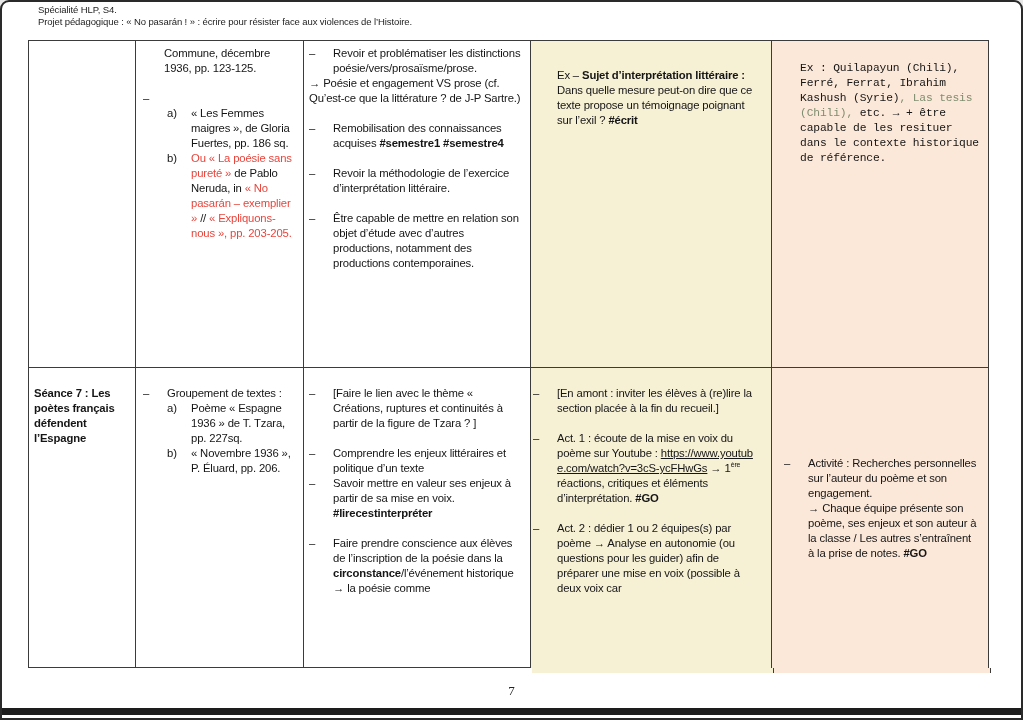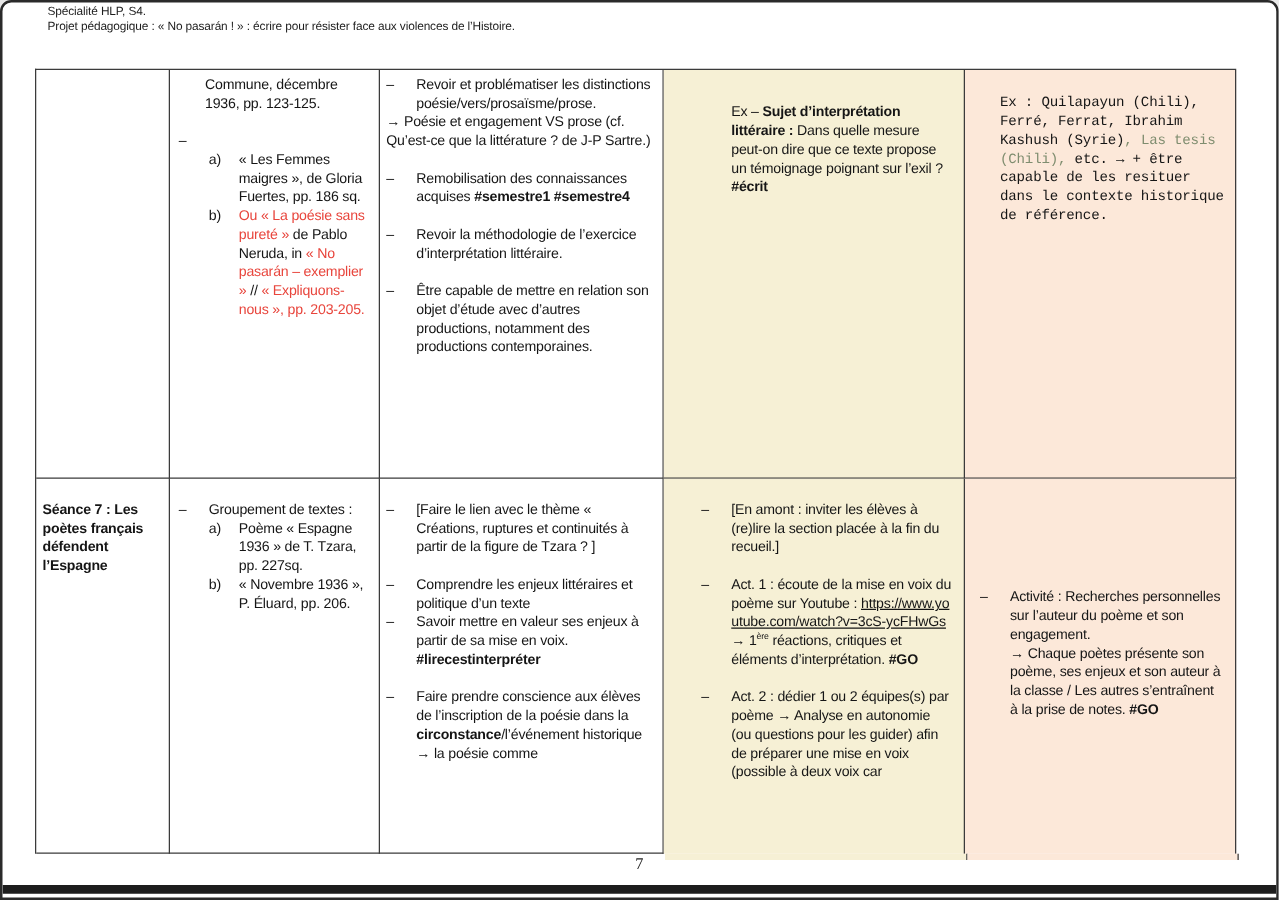--- a/index.html
+++ b/index.html
@@ -16,7 +16,7 @@
   sup{font-size:7px;line-height:0;}
 
   .doc-table{
-    position:absolute;left:26px;top:53px;
+    position:absolute;left:26px;top:38px;
     display:grid;
     grid-template-columns:107px 168px 227px 241px 217px;
     grid-template-rows:327px 300px;

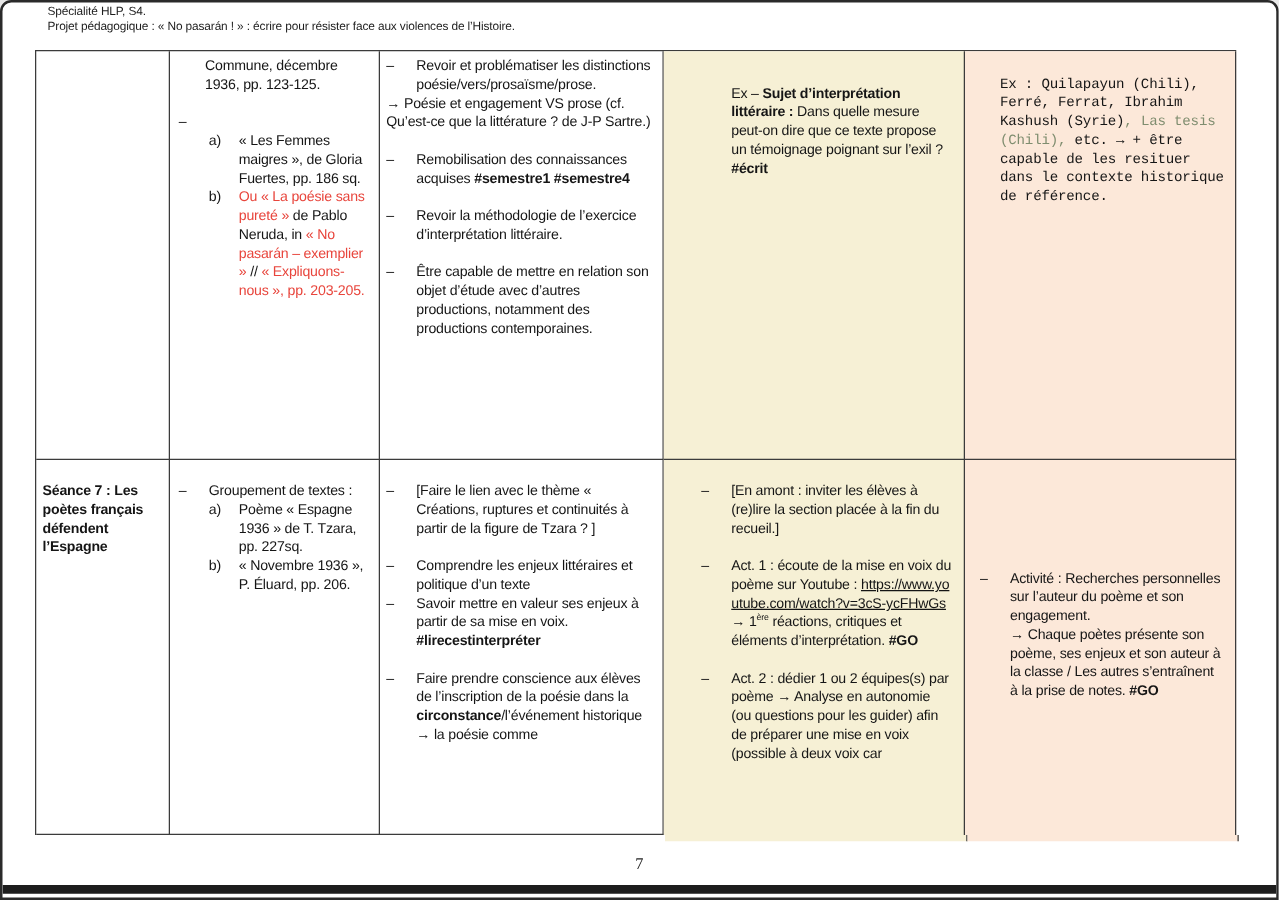--- a/index.html
+++ b/index.html
@@ -34,7 +34,7 @@
   .c1{padding-left:5px;padding-right:5px;}
   .c2{padding-left:7px;}
   .c3{padding-left:5px;}
-  .c4{padding-left:30px;padding-right:10px;}
+  .c4{padding-left:2px;padding-right:10px;}
   .c5{padding-left:12px;}
 
   .para{margin:0;}

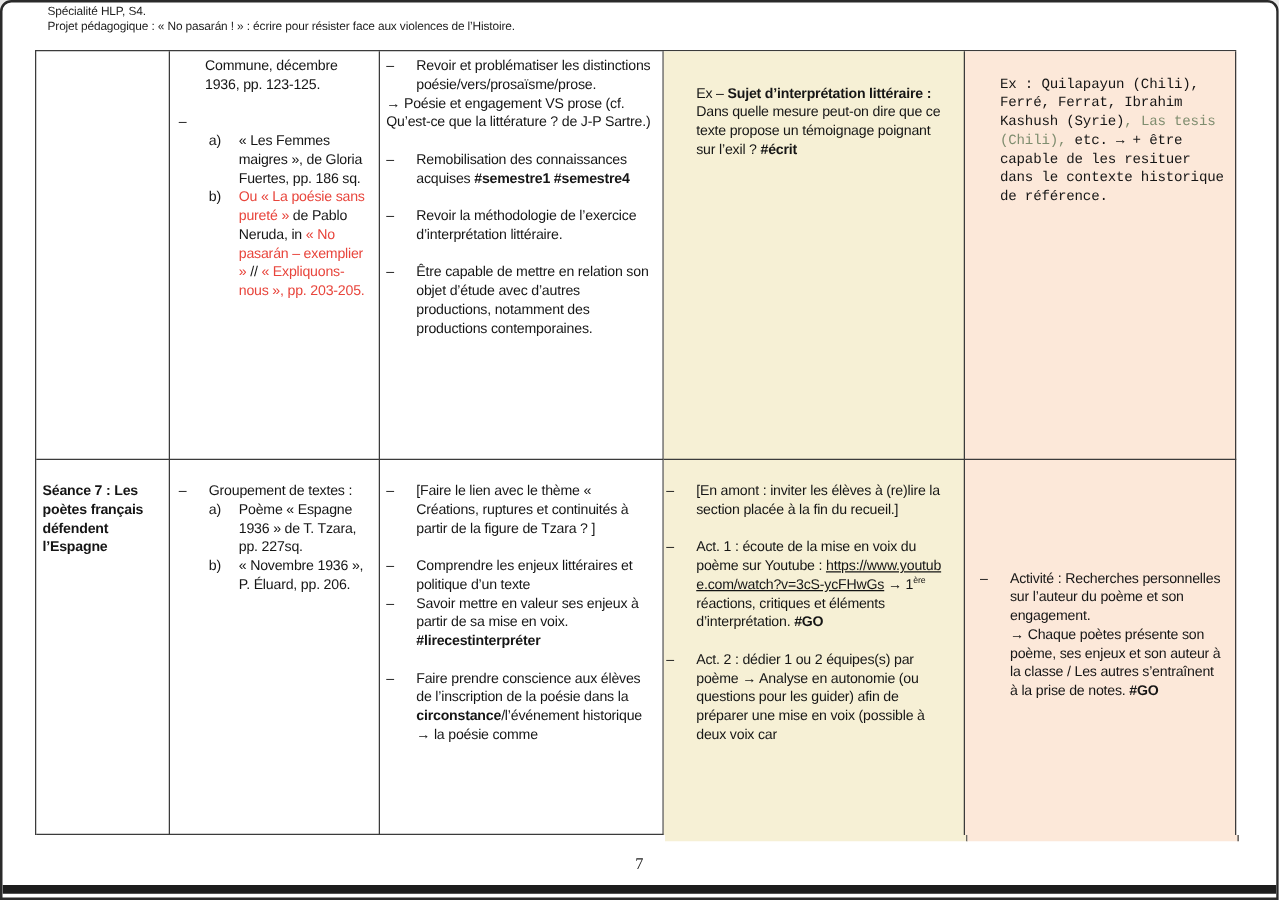--- a/index.html
+++ b/index.html
@@ -154,7 +154,7 @@
     <div class="cell r2 c5" style="background: rgb(252, 232, 217);">
         <div class="para bullet" style="margin-top: 70px;">
           <span class="dash">–</span>
-          <span><span>Activité : Recherches personnelles sur l’auteur du poème et son engagement.</span><br><span>→ Chaque poètes présente son poème, ses enjeux et son auteur à la classe / Les autres s’entraînent à la prise de notes. </span><span class="bold">#GO</span></span>
+          <span><span>Activité : Recherches personnelles sur l’auteur du poème et son engagement.</span><br><span>→ Chaque équipe présente son poème, ses enjeux et son auteur à la classe / Les autres s’entraînent à la prise de notes. </span><span class="bold">#GO</span></span>
         </div>
       </div>
 

